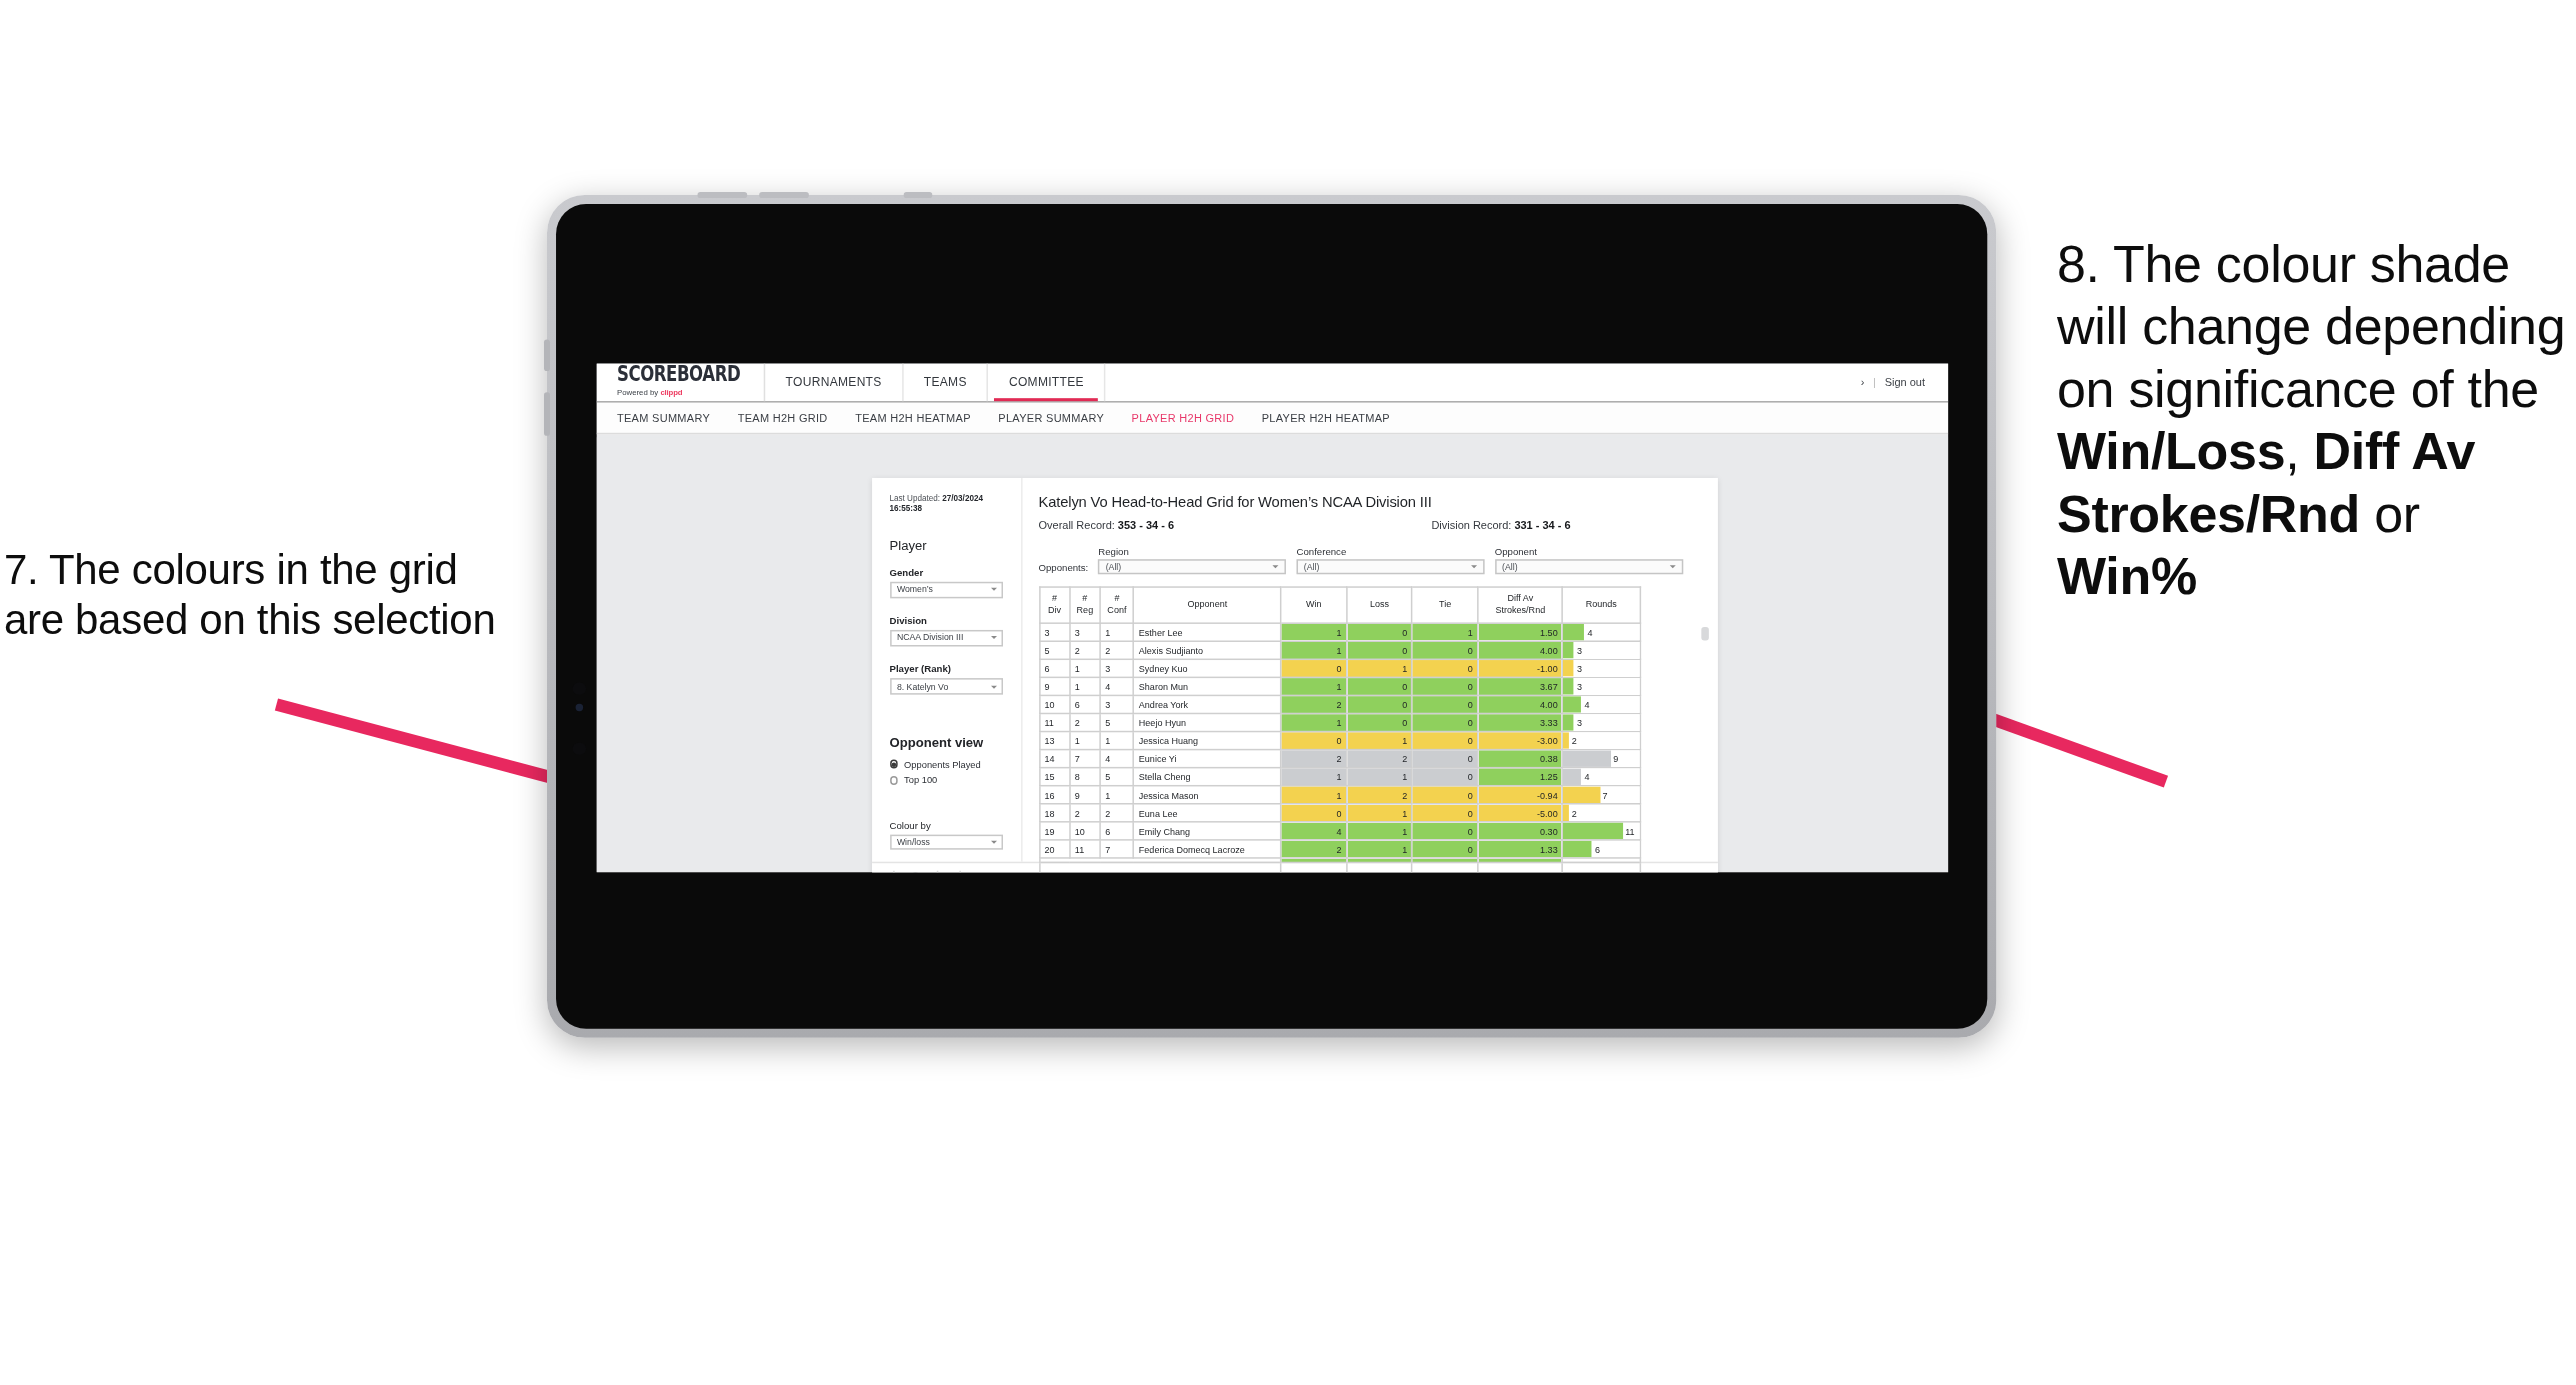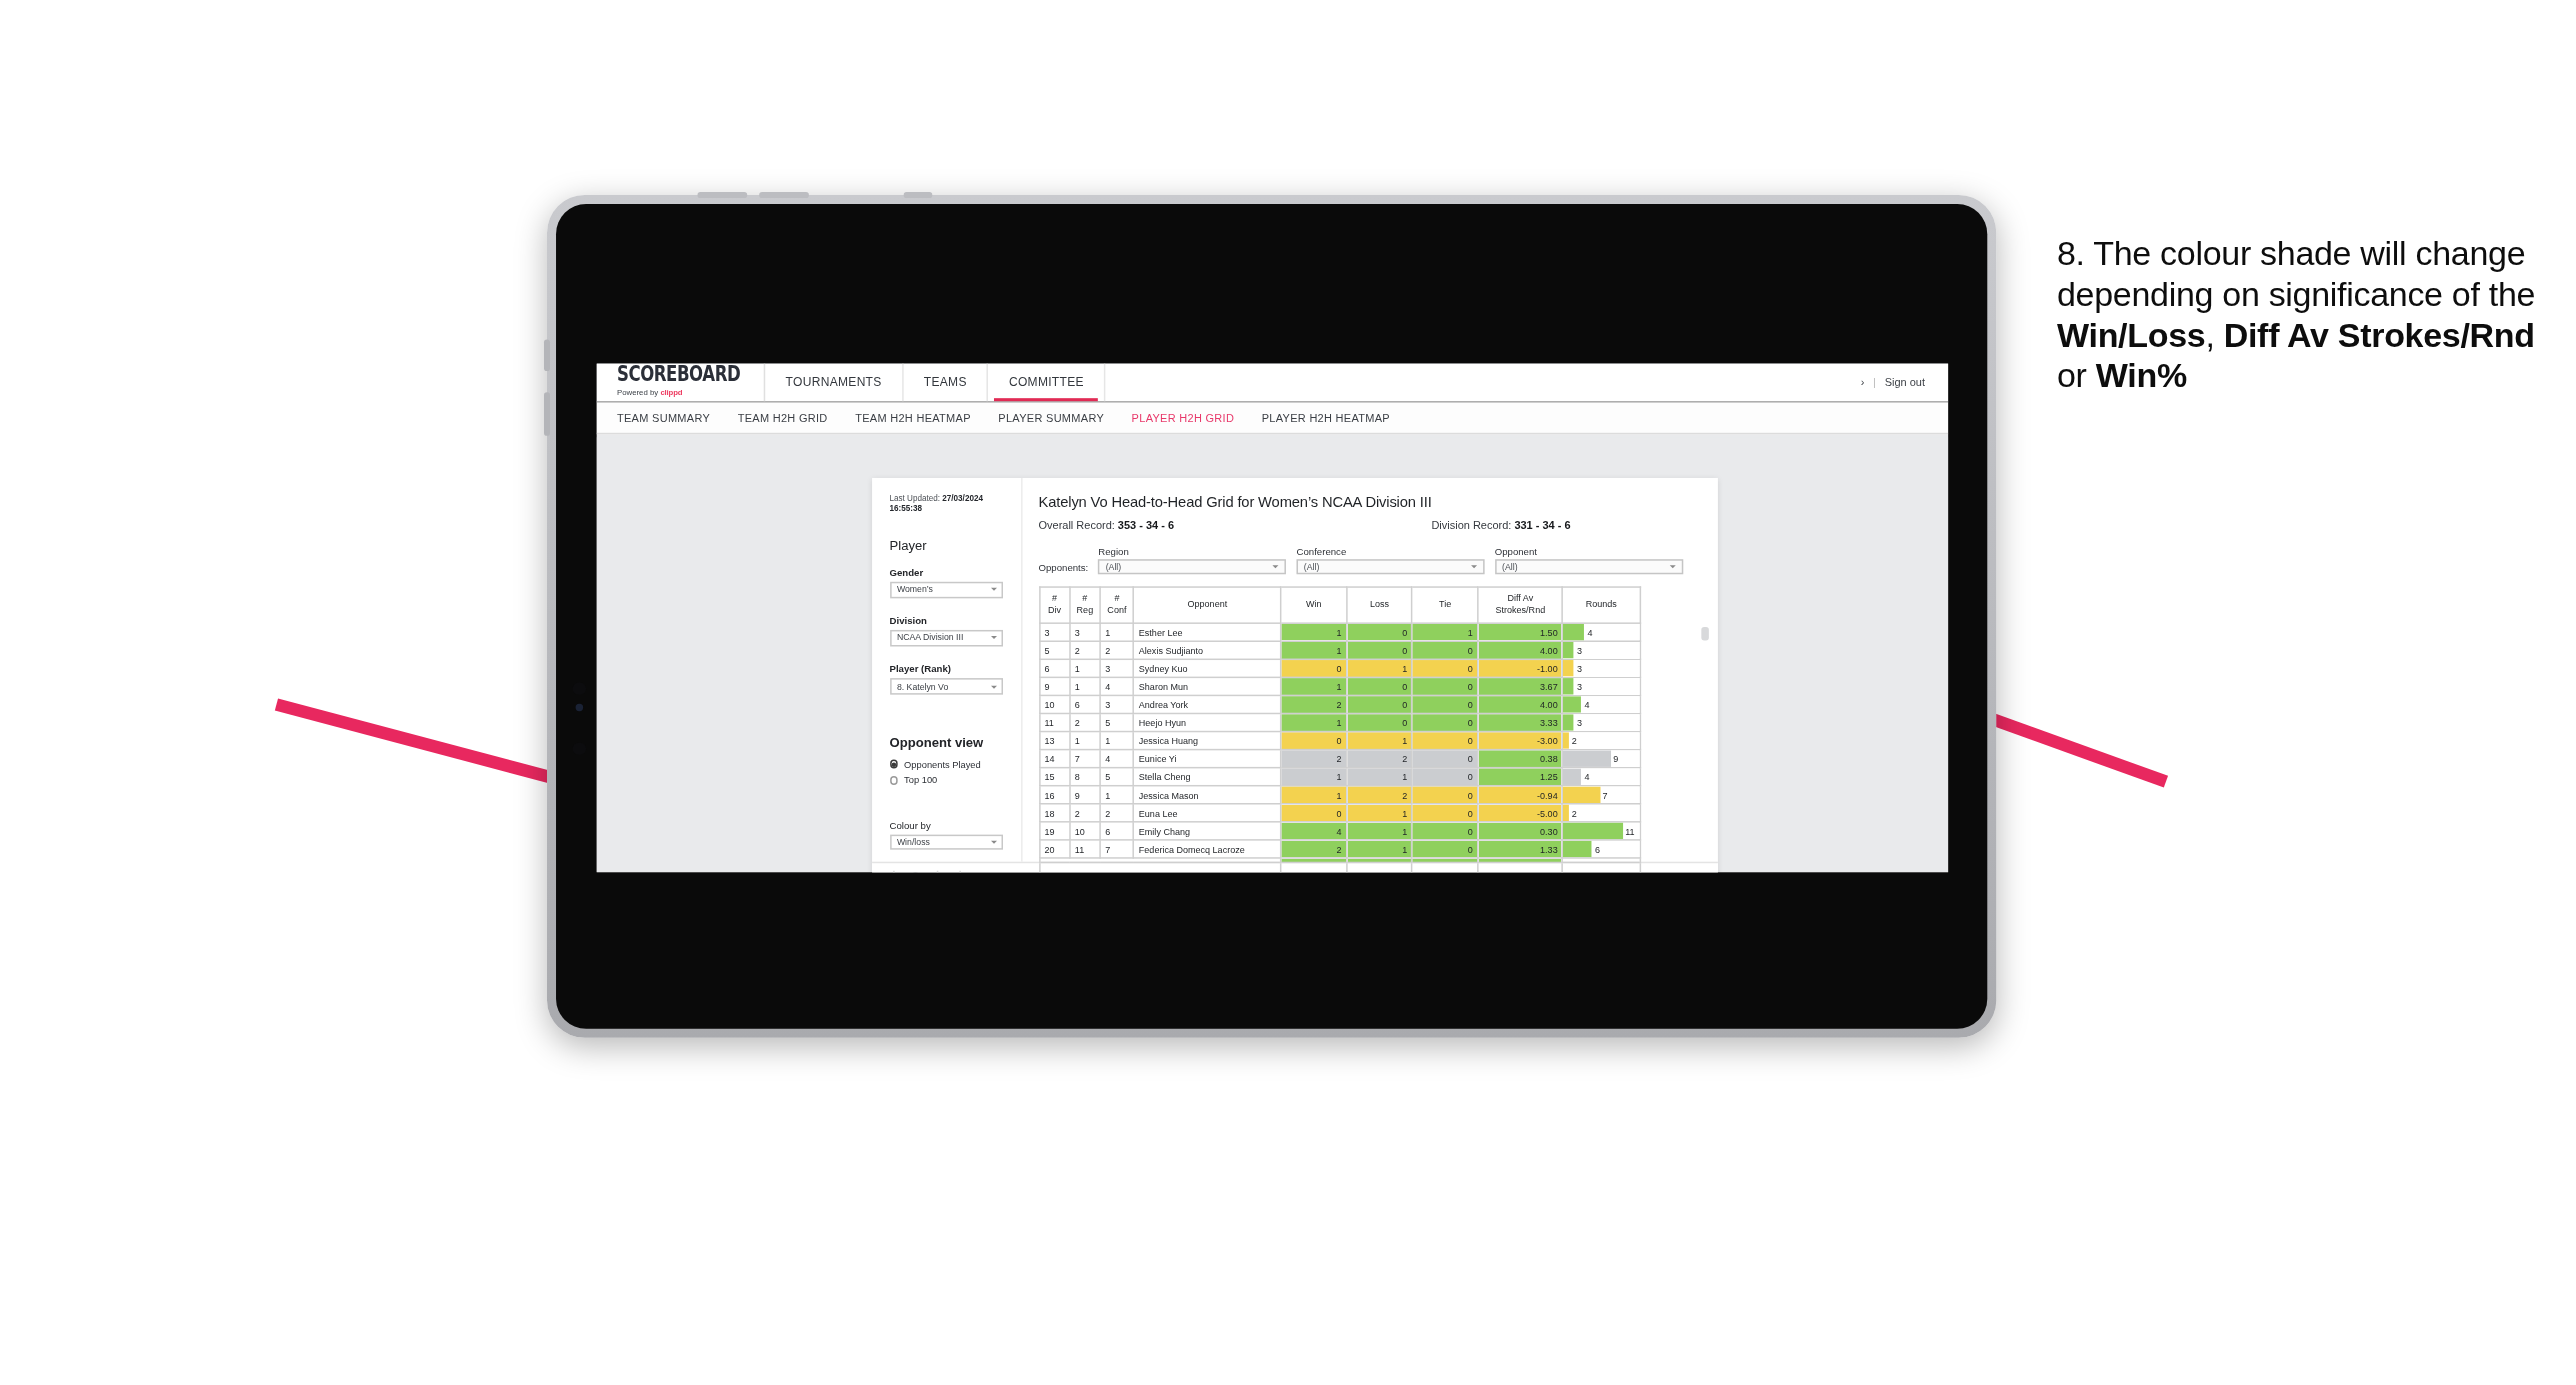--- a/index.html
+++ b/index.html
@@ -20,7 +20,7 @@
     letter-spacing: -0.3px;
   }
   #annot-left { left: 3.9px; top: 545px; width: 520px; font-size: 42px; }
-  #annot-right { left: 2057px; top: 233px; width: 515px; font-size: 34px; }
+  #annot-right { left: 2057px; top: 233px; width: 515px; font-size: 52px; }
   #annot-right b { font-weight: bold; }
 
   .arrow { position: absolute; pointer-events: none; }

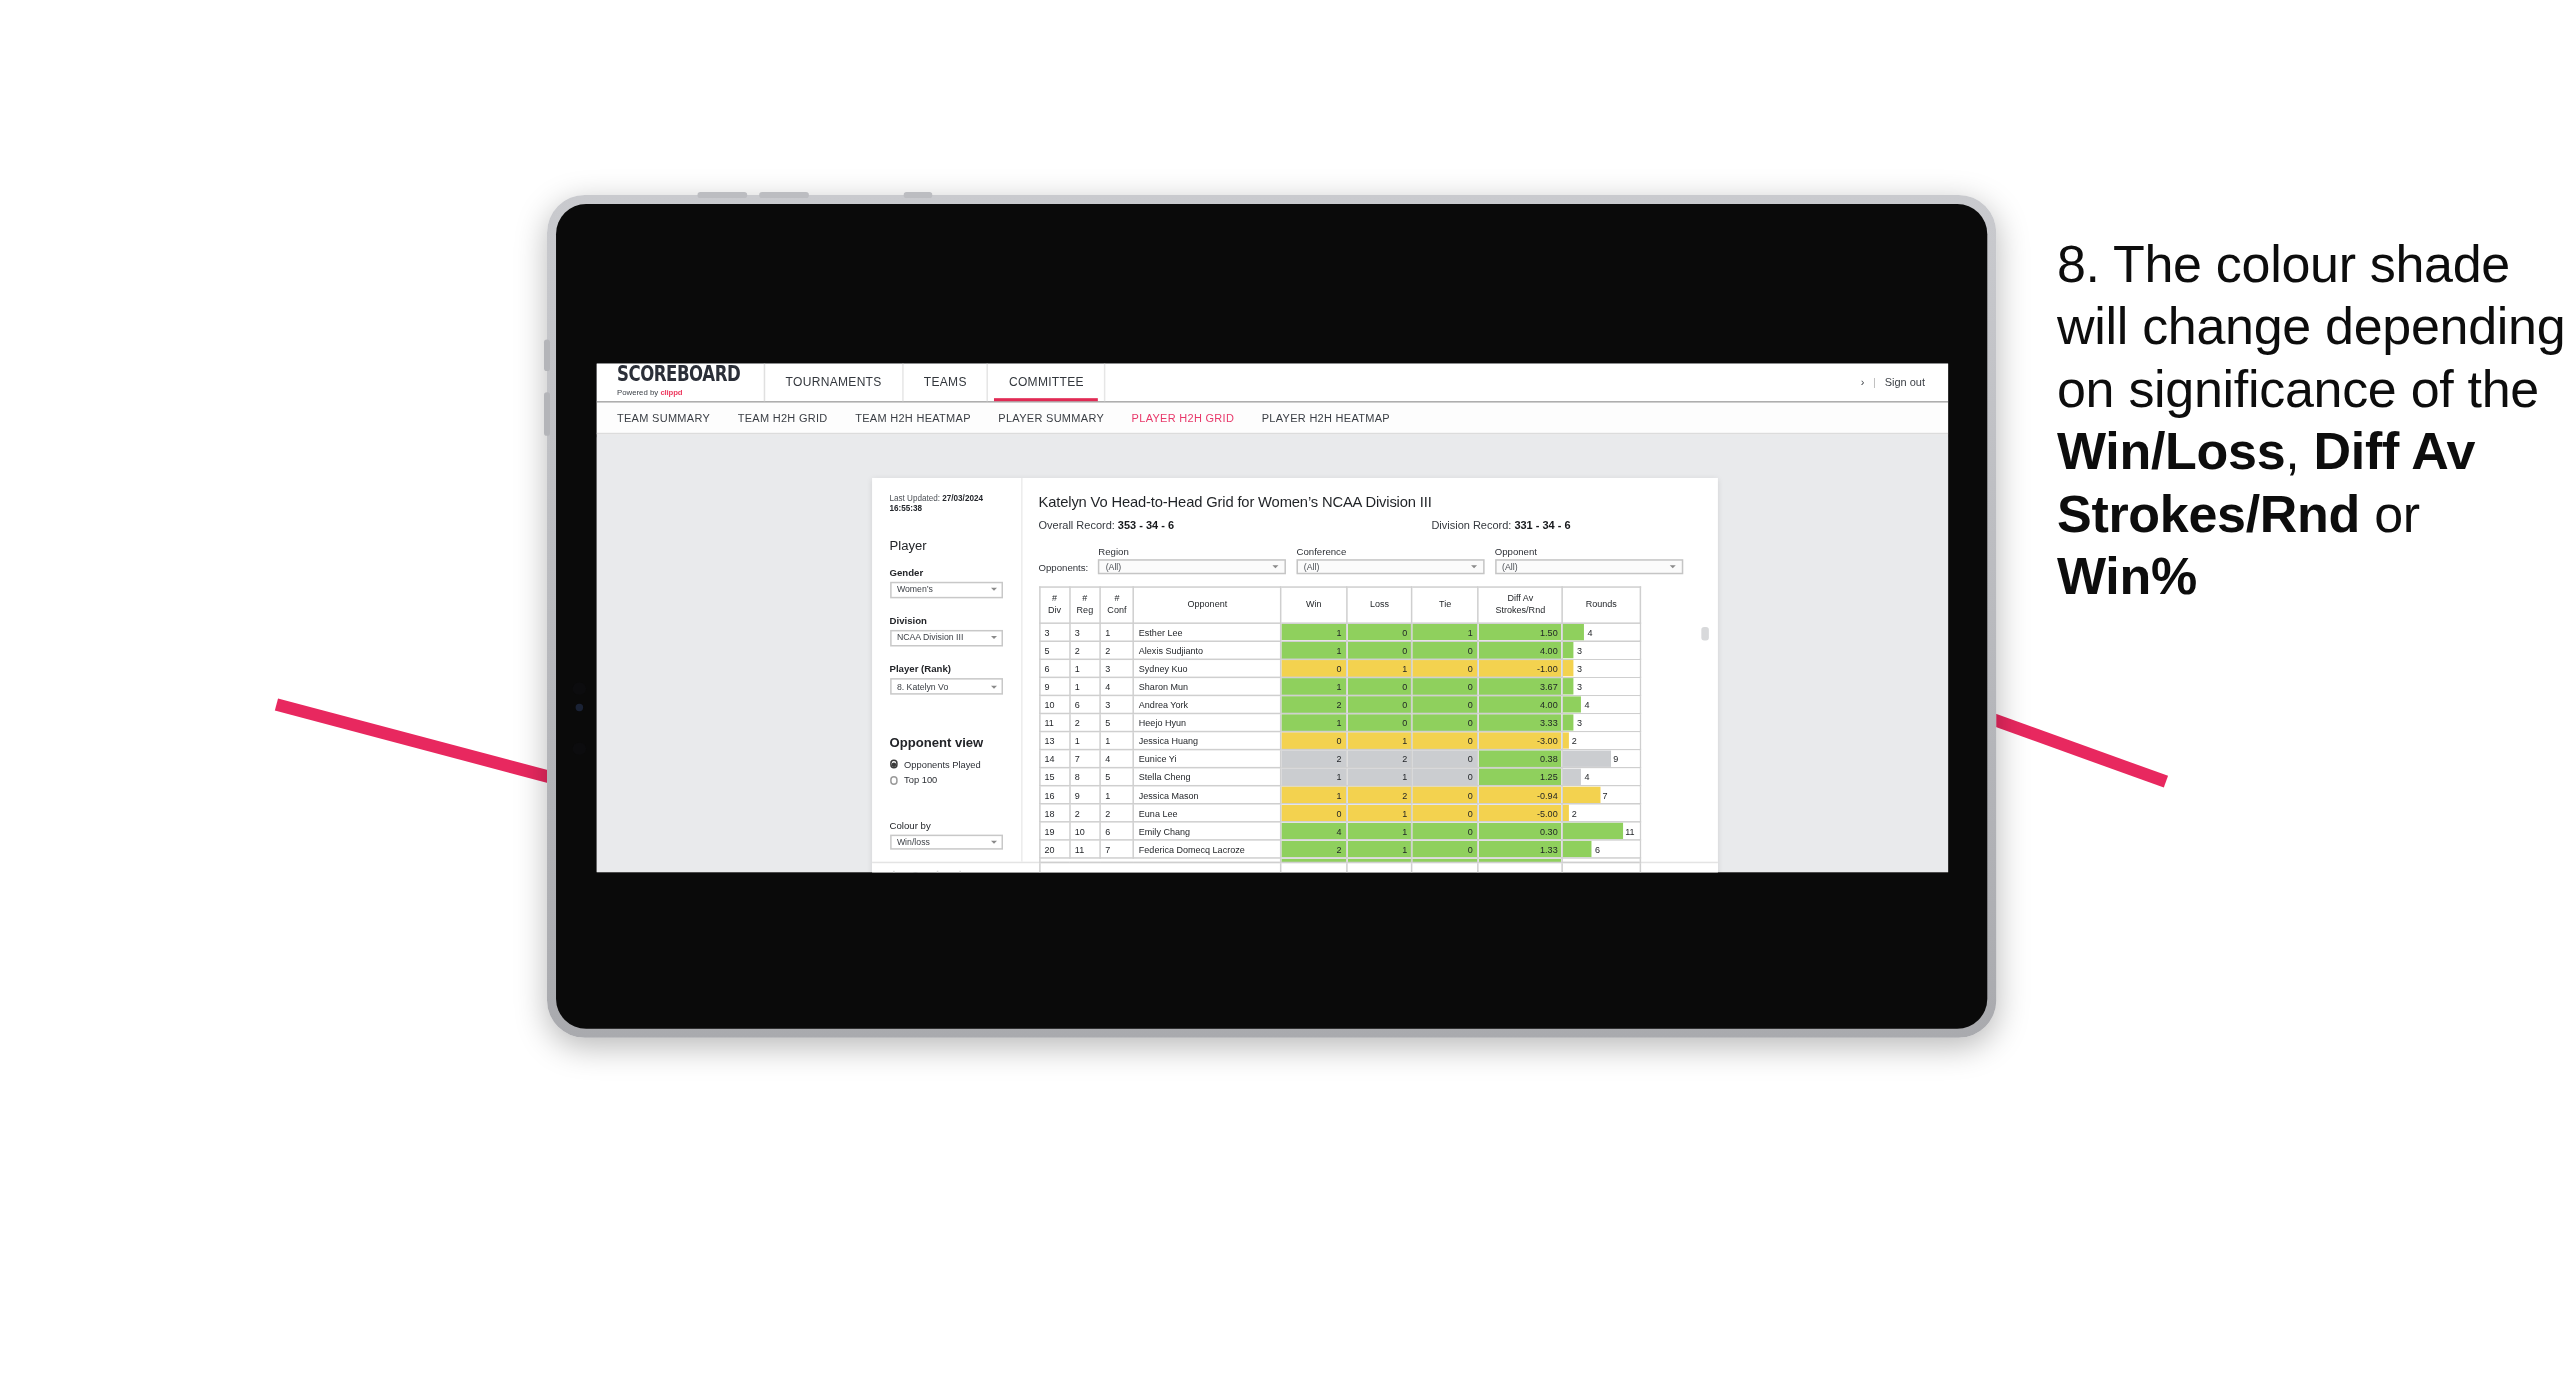--- a/index.html
+++ b/index.html
@@ -200,6 +200,7 @@
 
 <div id="root">
 
+  <div class="annot" id="annot-left">7. The colours in the grid are based on this selection</div>
 
   <div class="annot" id="annot-right"><span>8. The colour shade will change depending on significance of the </span><b>Win/Loss</b><span>, </span><b>Diff Av Strokes/Rnd</b><span> or </span><b>Win%</b></div>
 

